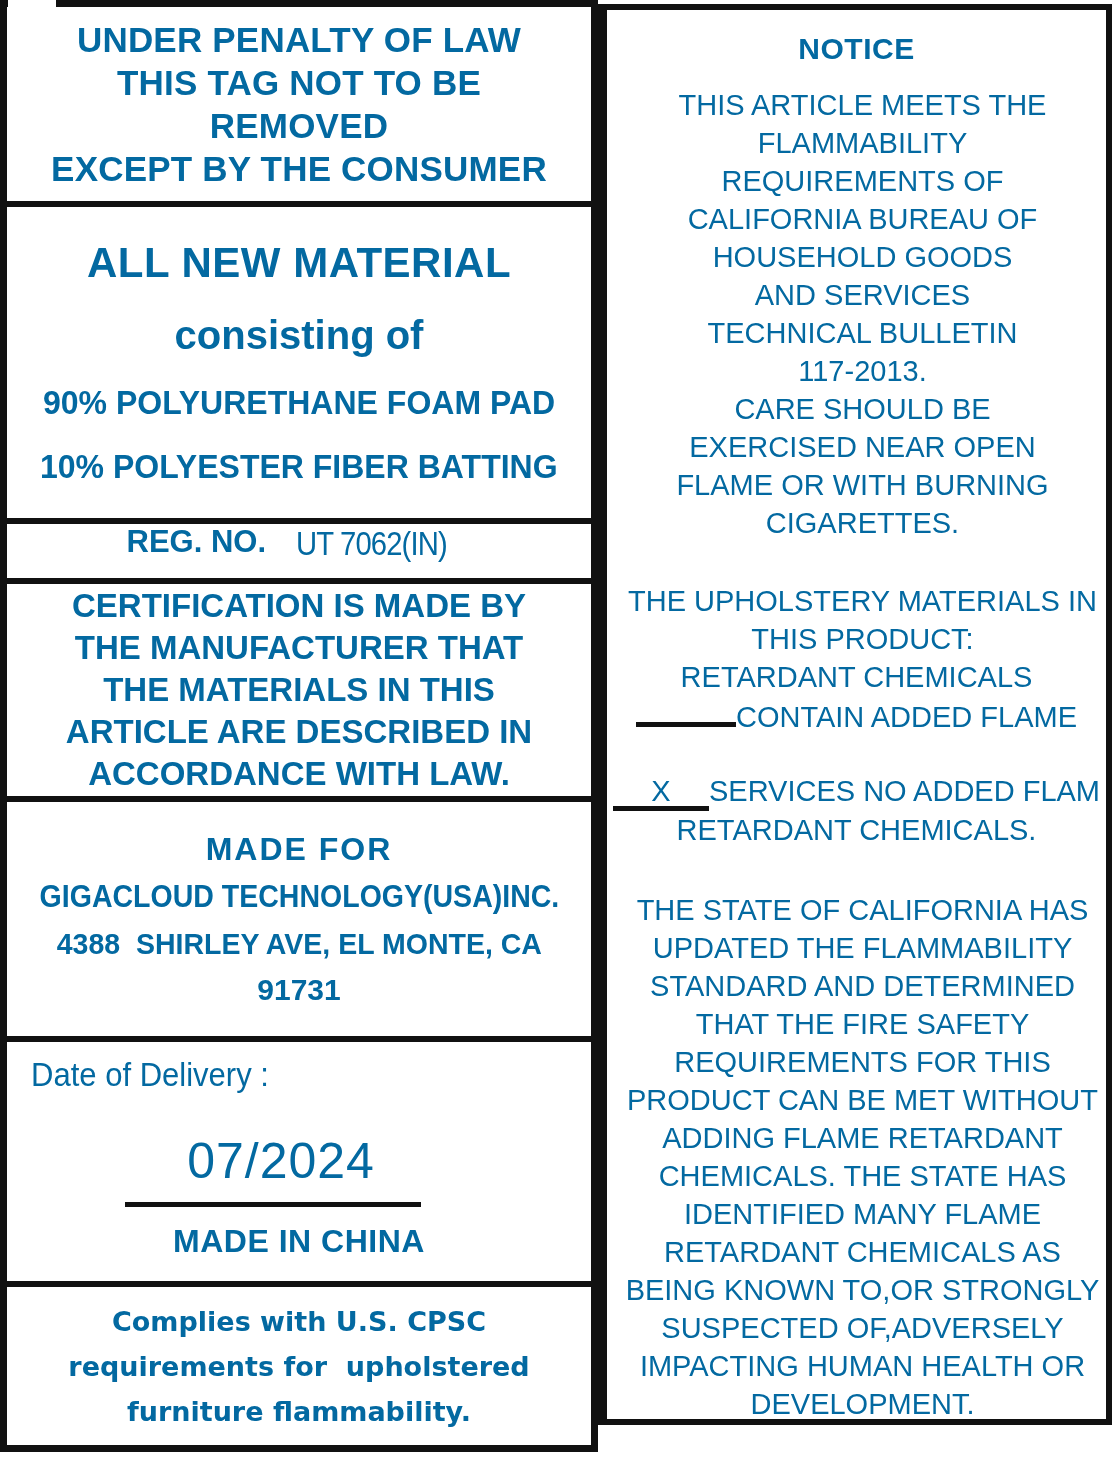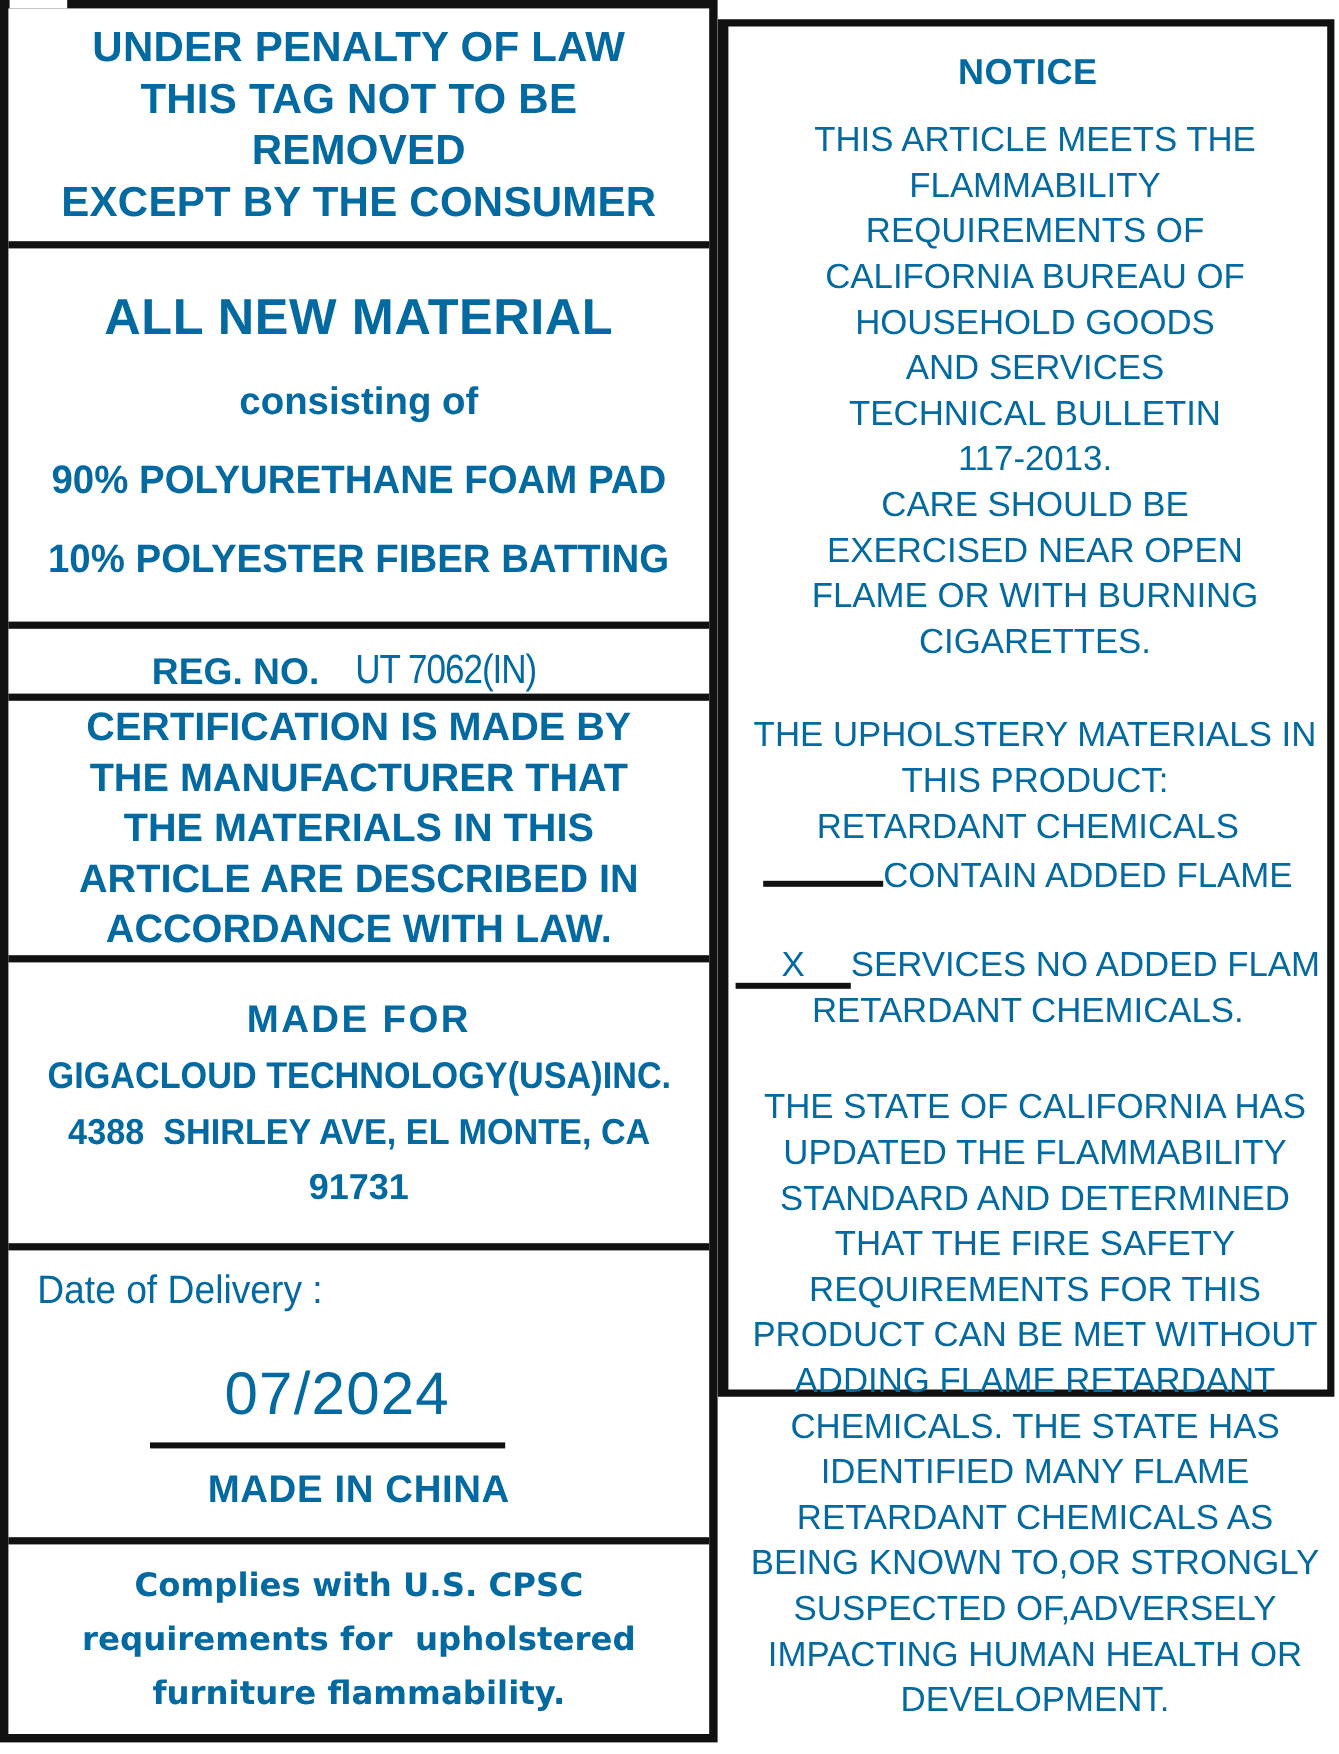--- a/index.html
+++ b/index.html
@@ -58,8 +58,8 @@
 
   
   .panel.right {
-    left: 598px; top: 16px;
-    width: 514px; height: 1148px;
+    left: 598px; top: 4px;
+    width: 514px; height: 1421px;
     border: 6px solid #111111;
     border-left-width: 9px;
     text-align: center;

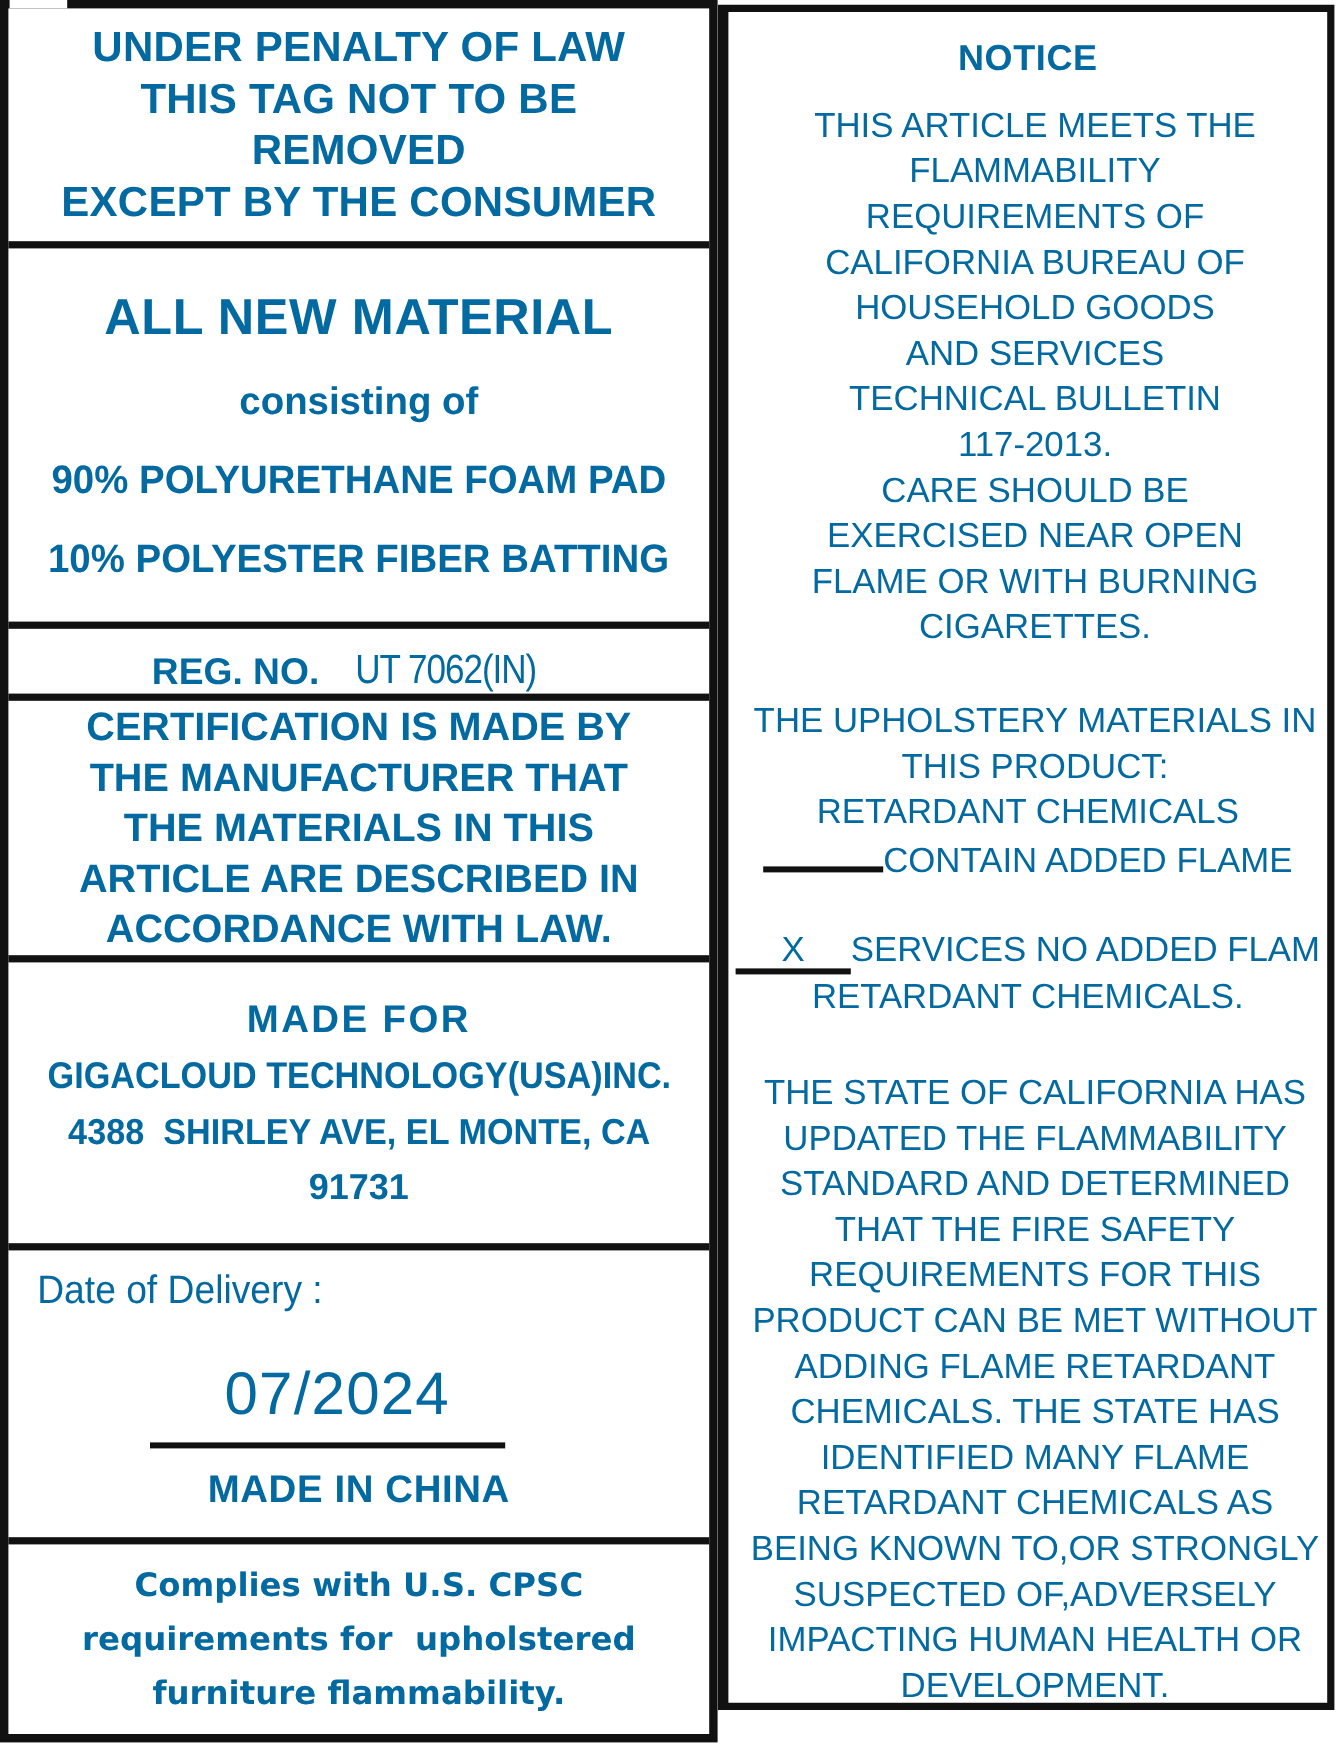--- a/index.html
+++ b/index.html
@@ -31,7 +31,7 @@
 
   .s2 { height: 318px; justify-content: space-evenly; padding: 6px 0; }
   .mat-title { font-size: 42px; font-weight: bold; letter-spacing: 0.5px; }
-  .mat-sub { font-size: 32px; font-weight: bold; }
+  .mat-sub { font-size: 40px; font-weight: bold; }
   .mat-comp { font-size: 33px; font-weight: bold; white-space: nowrap; transform: scaleX(0.97); }
 
   .s3 { height: 60px; flex-direction: row; justify-content: center; align-items: flex-end; gap: 20px; }

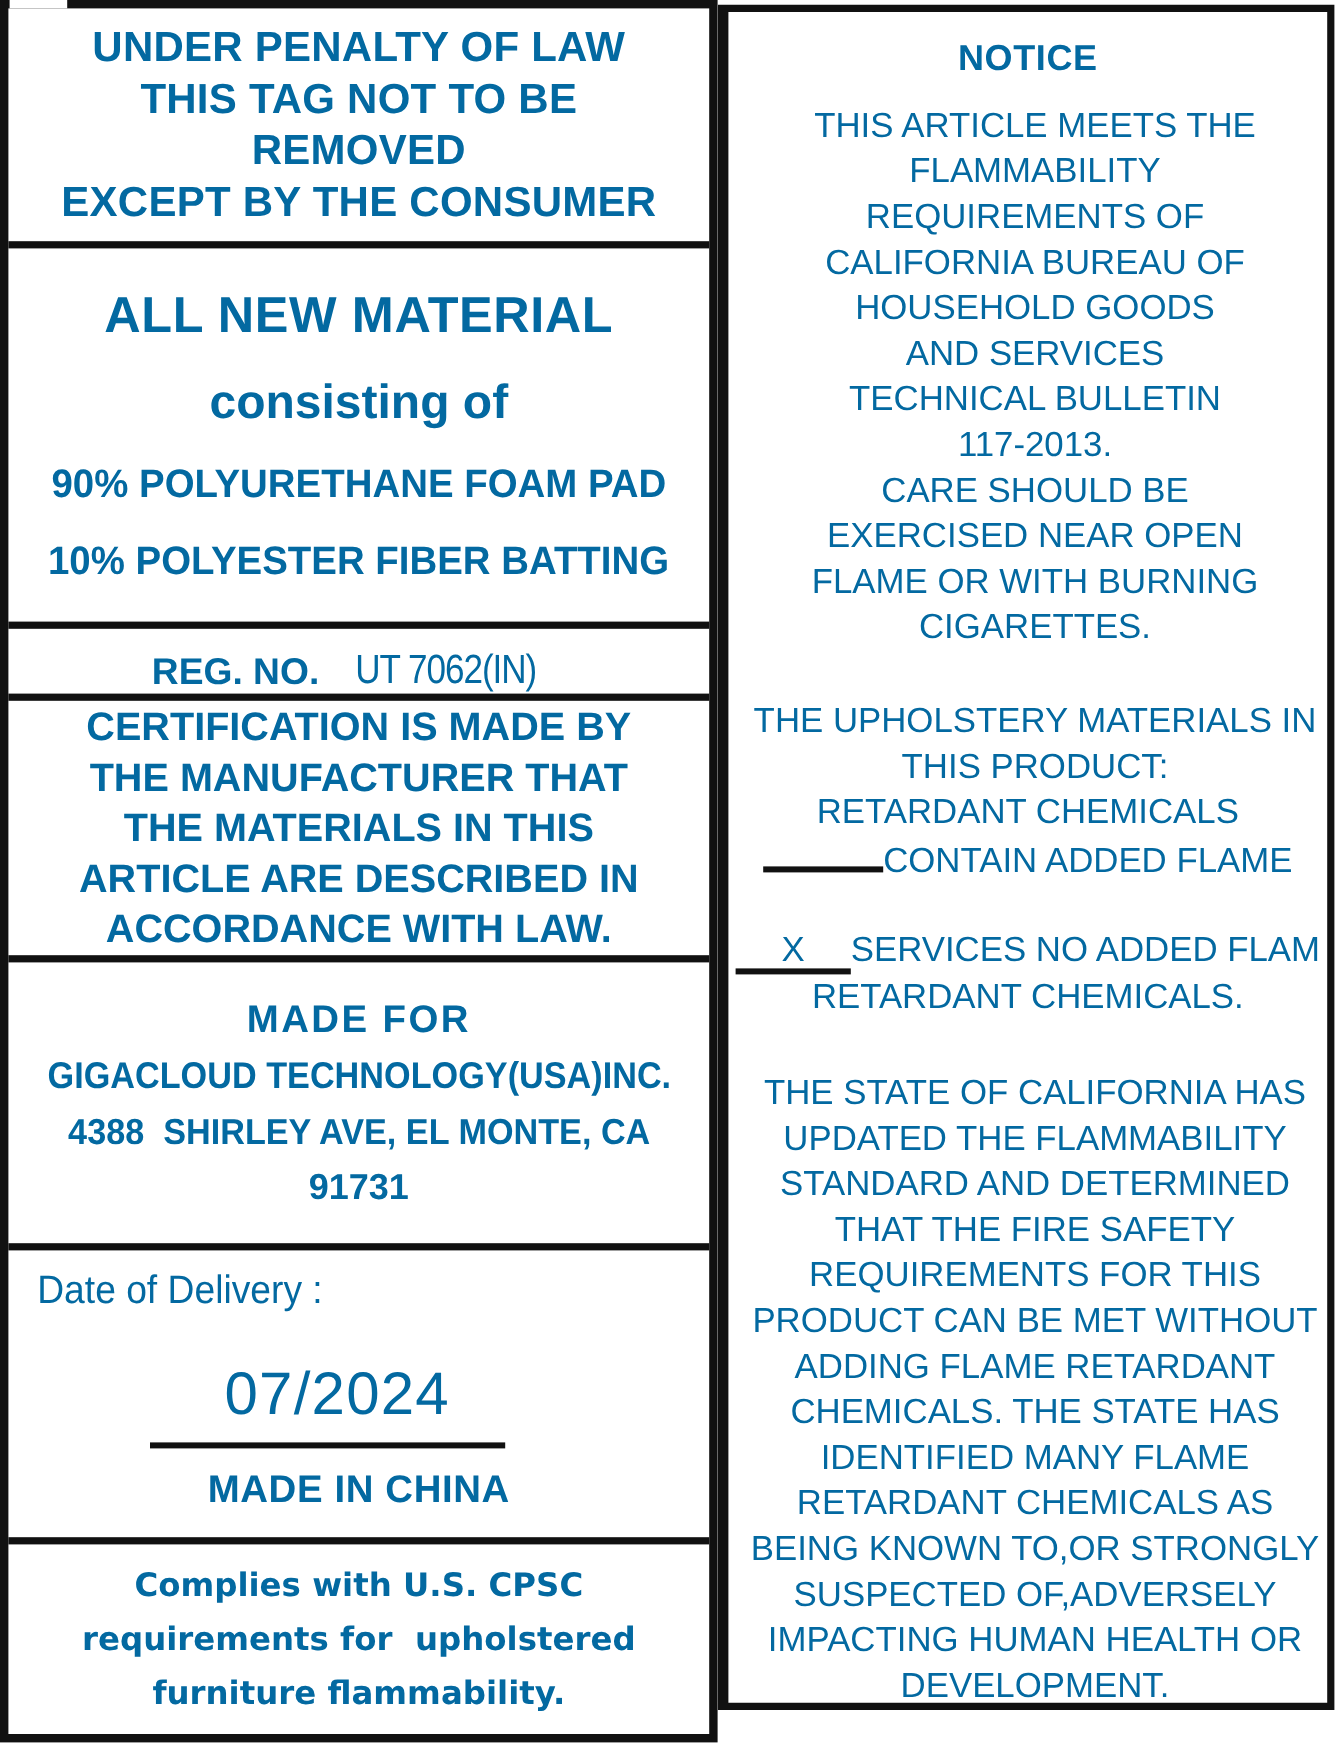--- a/index.html
+++ b/index.html
@@ -34,7 +34,7 @@
   .mat-sub { font-size: 40px; font-weight: bold; }
   .mat-comp { font-size: 33px; font-weight: bold; white-space: nowrap; transform: scaleX(0.97); }
 
-  .s3 { height: 60px; flex-direction: row; justify-content: center; align-items: flex-end; gap: 20px; }
+  .s3 { height: 60px; flex-direction: row; justify-content: center; align-items: flex-start; gap: 20px; }
   .reg-label { font-size: 31px; font-weight: bold; }
   .reg-value { font-size: 34px; font-weight: normal; margin-left: 10px; display: inline-block; transform: scaleX(0.86); transform-origin: left center; letter-spacing: -1px; }
 

